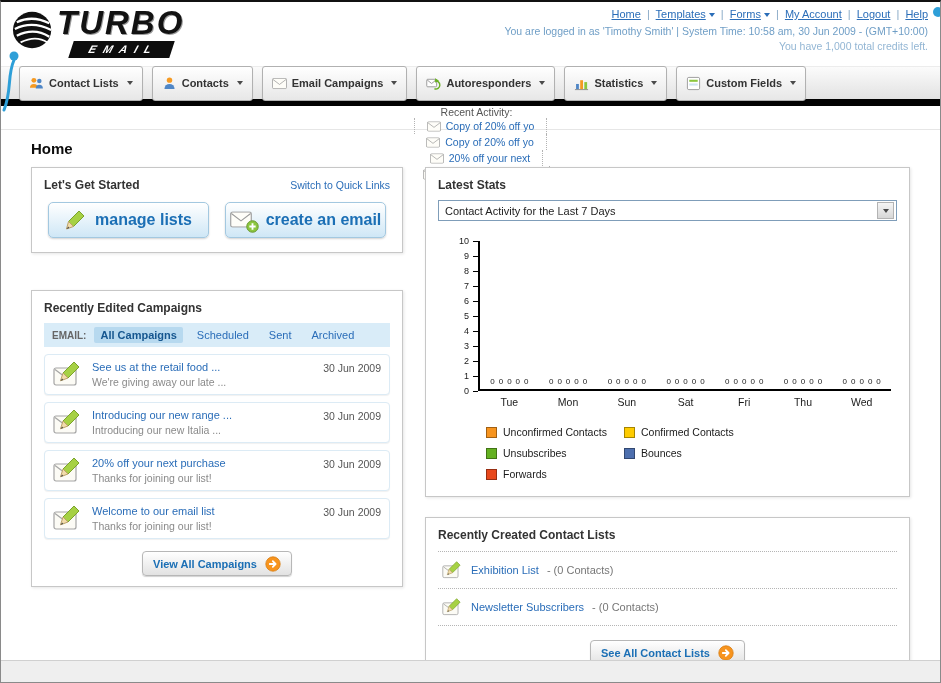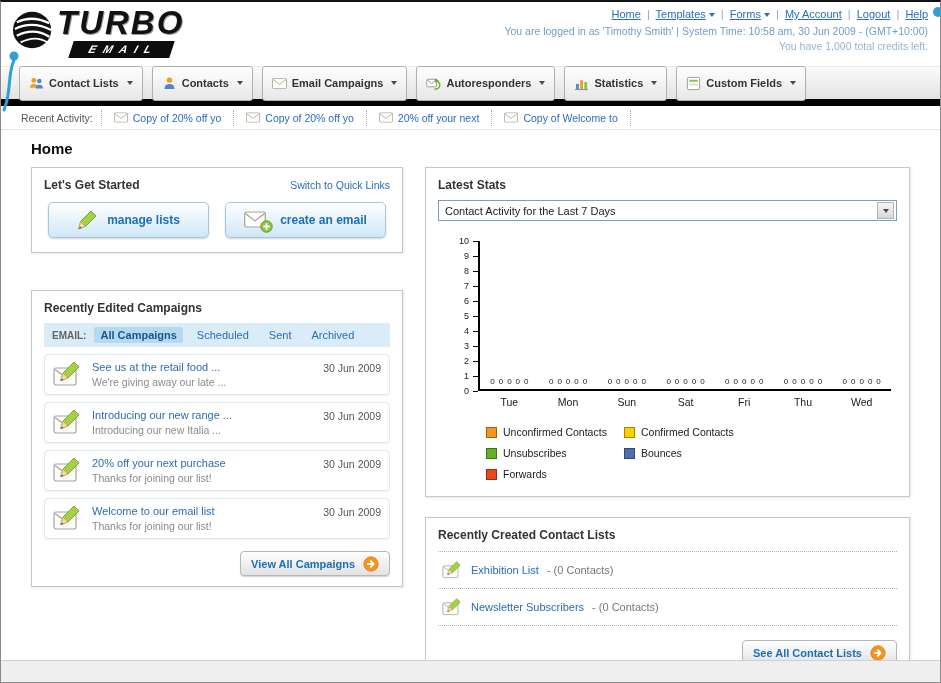--- a/index.html
+++ b/index.html
@@ -41,7 +41,7 @@
 
   
   .activity { height:24px; display:flex; align-items:center; padding-left:20px; font-size:10.5px;
-              border-bottom:1px solid #e6e6e6; background:#fff; }
+              border-bottom:1px solid #e6e6e6; background:#fff;flex-direction:column; }
   .activity-label { color:#555; margin-right:8px; }
   .activity-item { display:flex; align-items:center; gap:5px; padding:2px 12px;
                    border-right:1px dotted #b3b3b3; cursor:pointer; }

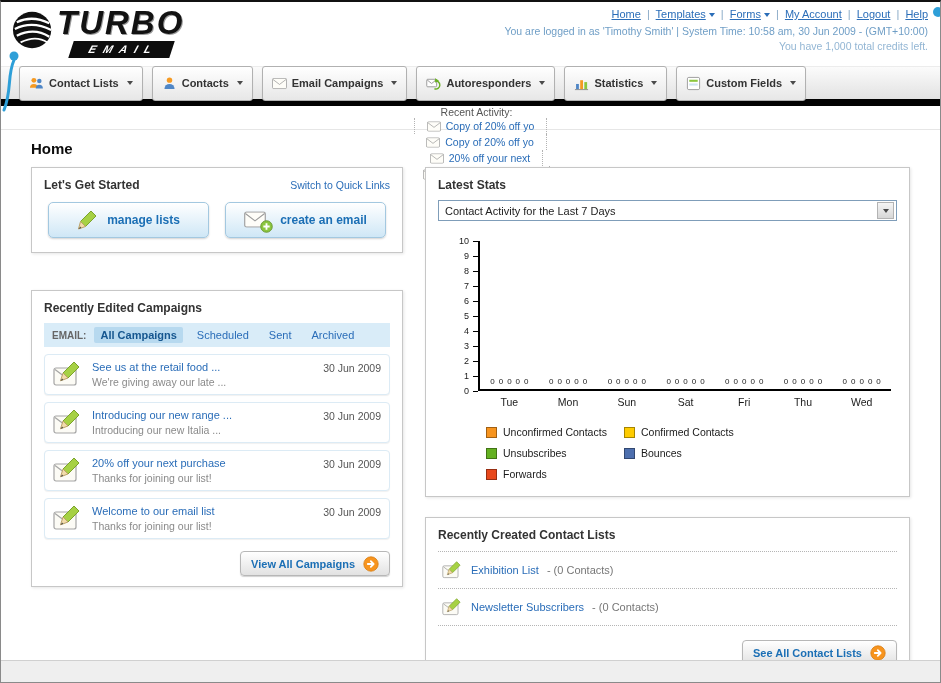--- a/index.html
+++ b/index.html
@@ -64,7 +64,7 @@
   .gs-buttons { display:flex; gap:16px; margin-top:10px; padding:0 4px 4px; }
   .gs-btn { flex:1; display:flex; align-items:center; justify-content:center; gap:9px; height:36px;
             border:1px solid #a3c8e0; border-radius:5px; background:linear-gradient(#ffffff,#cfe7f6);
-            font-family:inherit; font-size:12px; font-weight:bold; color:#1b6fb5; cursor:pointer;
+            font-family:inherit; font-size:16px; font-weight:bold; color:#1b6fb5; cursor:pointer;
             box-shadow:0 1px 2px rgba(0,0,0,.18); }
   .gs-btn .icon20 { width:21px; height:20px; flex:none; }
   .env-plus { position:relative; width:27px; height:21px; display:inline-block; flex:none; }

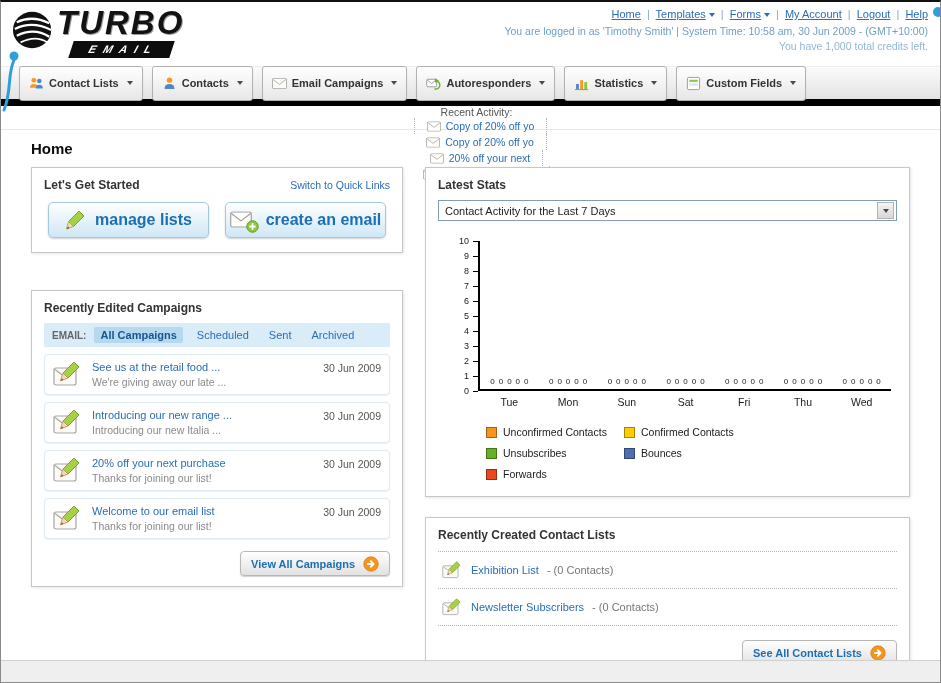--- a/index.html
+++ b/index.html
@@ -83,7 +83,7 @@
   .camp-title { font-size:11px; color:#2a6db8; text-decoration:none; cursor:pointer; display:block; }
   .camp-sub { font-size:10.5px; color:#8a8a8a; margin-top:3px; }
   .camp-date { font-size:10.5px; color:#555; flex:none; margin-top:1px; }
-  .panel-foot { display:flex; justify-content:flex-end; margin-top:12px; }
+  .panel-foot { display:flex; justify-content:center; margin-top:12px; }
   .pill-btn { display:flex; align-items:center; gap:8px; height:25px; padding:0 10px; border:1px solid #b7b7b7;
               border-radius:4px; background:linear-gradient(#ffffff,#e2e2e2); font-family:inherit; font-size:11px;
               font-weight:bold; color:#1b6fb5; cursor:pointer; box-shadow:0 1px 1px rgba(0,0,0,.18); }

